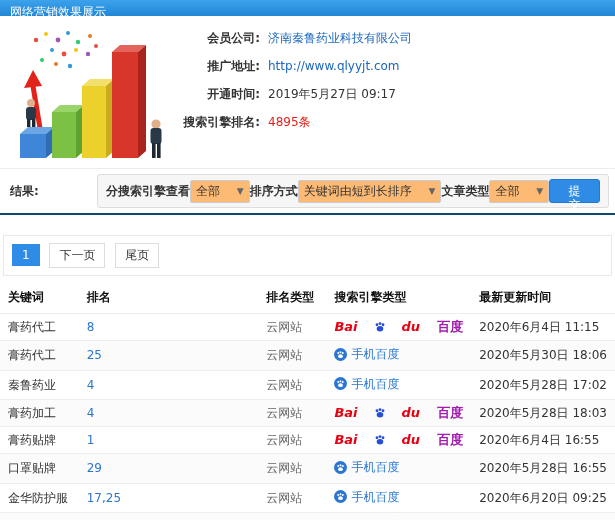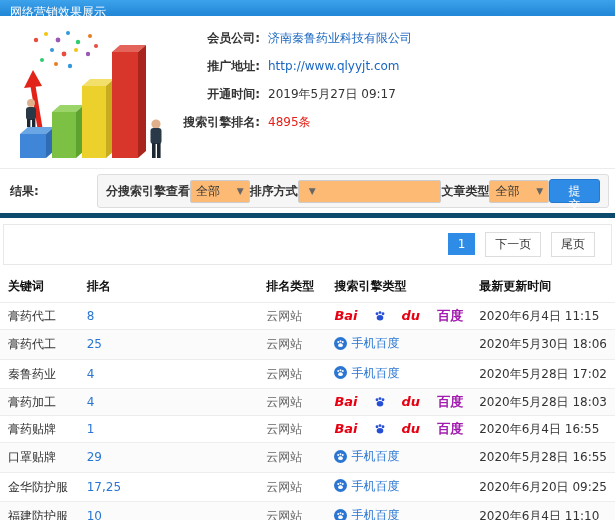--- a/index.html
+++ b/index.html
@@ -26,7 +26,7 @@
   
   .filterbar {
     display: flex; align-items: center; padding: 5px 6px;
-    border-top: 1px solid #ececec; border-bottom: 5px solid #0c4a6e;
+    border-top: 1px solid #ececec; border-bottom: 2px solid #0c4a6e;
   }
   .results-label { font-weight: bold; width: 158px; padding-left: 4px; }
   .filter-box {

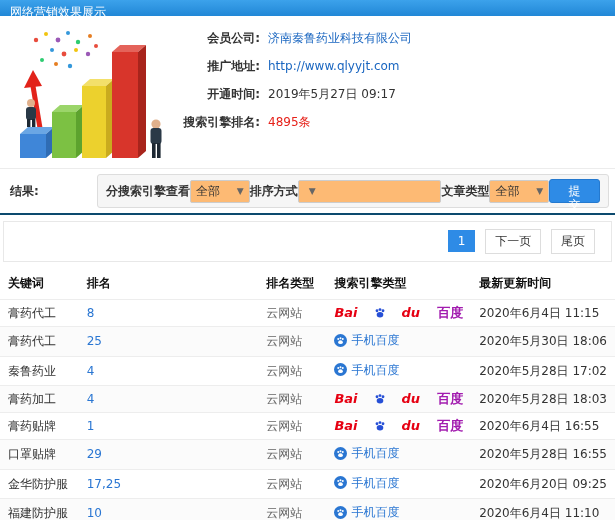--- a/index.html
+++ b/index.html
@@ -174,6 +174,7 @@
       </div>
       <span class="flabel">排序方式</span>
       <div class="sel sel-w">
+        <span>关键词由短到长排序</span>
         <span class="arr">▼</span>
       </div>
       <span class="flabel">文章类型</span>

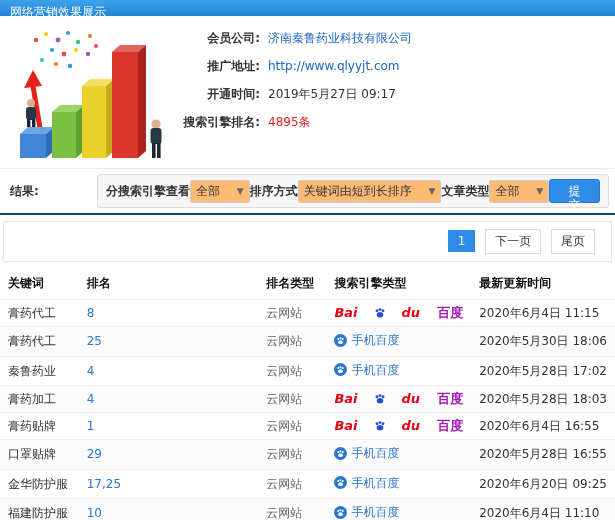--- a/index.html
+++ b/index.html
@@ -48,7 +48,7 @@
     font-family: Liberation Sans, sans-serif;
   }
   
-  .pager-band { margin: 6px 3px 0; border: 1px solid #e8e8e8; text-align: right; padding: 7px 16px; }
+  .pager-band { margin: 20px 3px 0; border: 1px solid #e8e8e8; text-align: left; padding: 7px 8px; }
   .page-cur {
     display: inline-block; padding: 3px 9px; background: #2e8be6;
     border: 1px solid #2e8be6; color: #fff; cursor: pointer;

